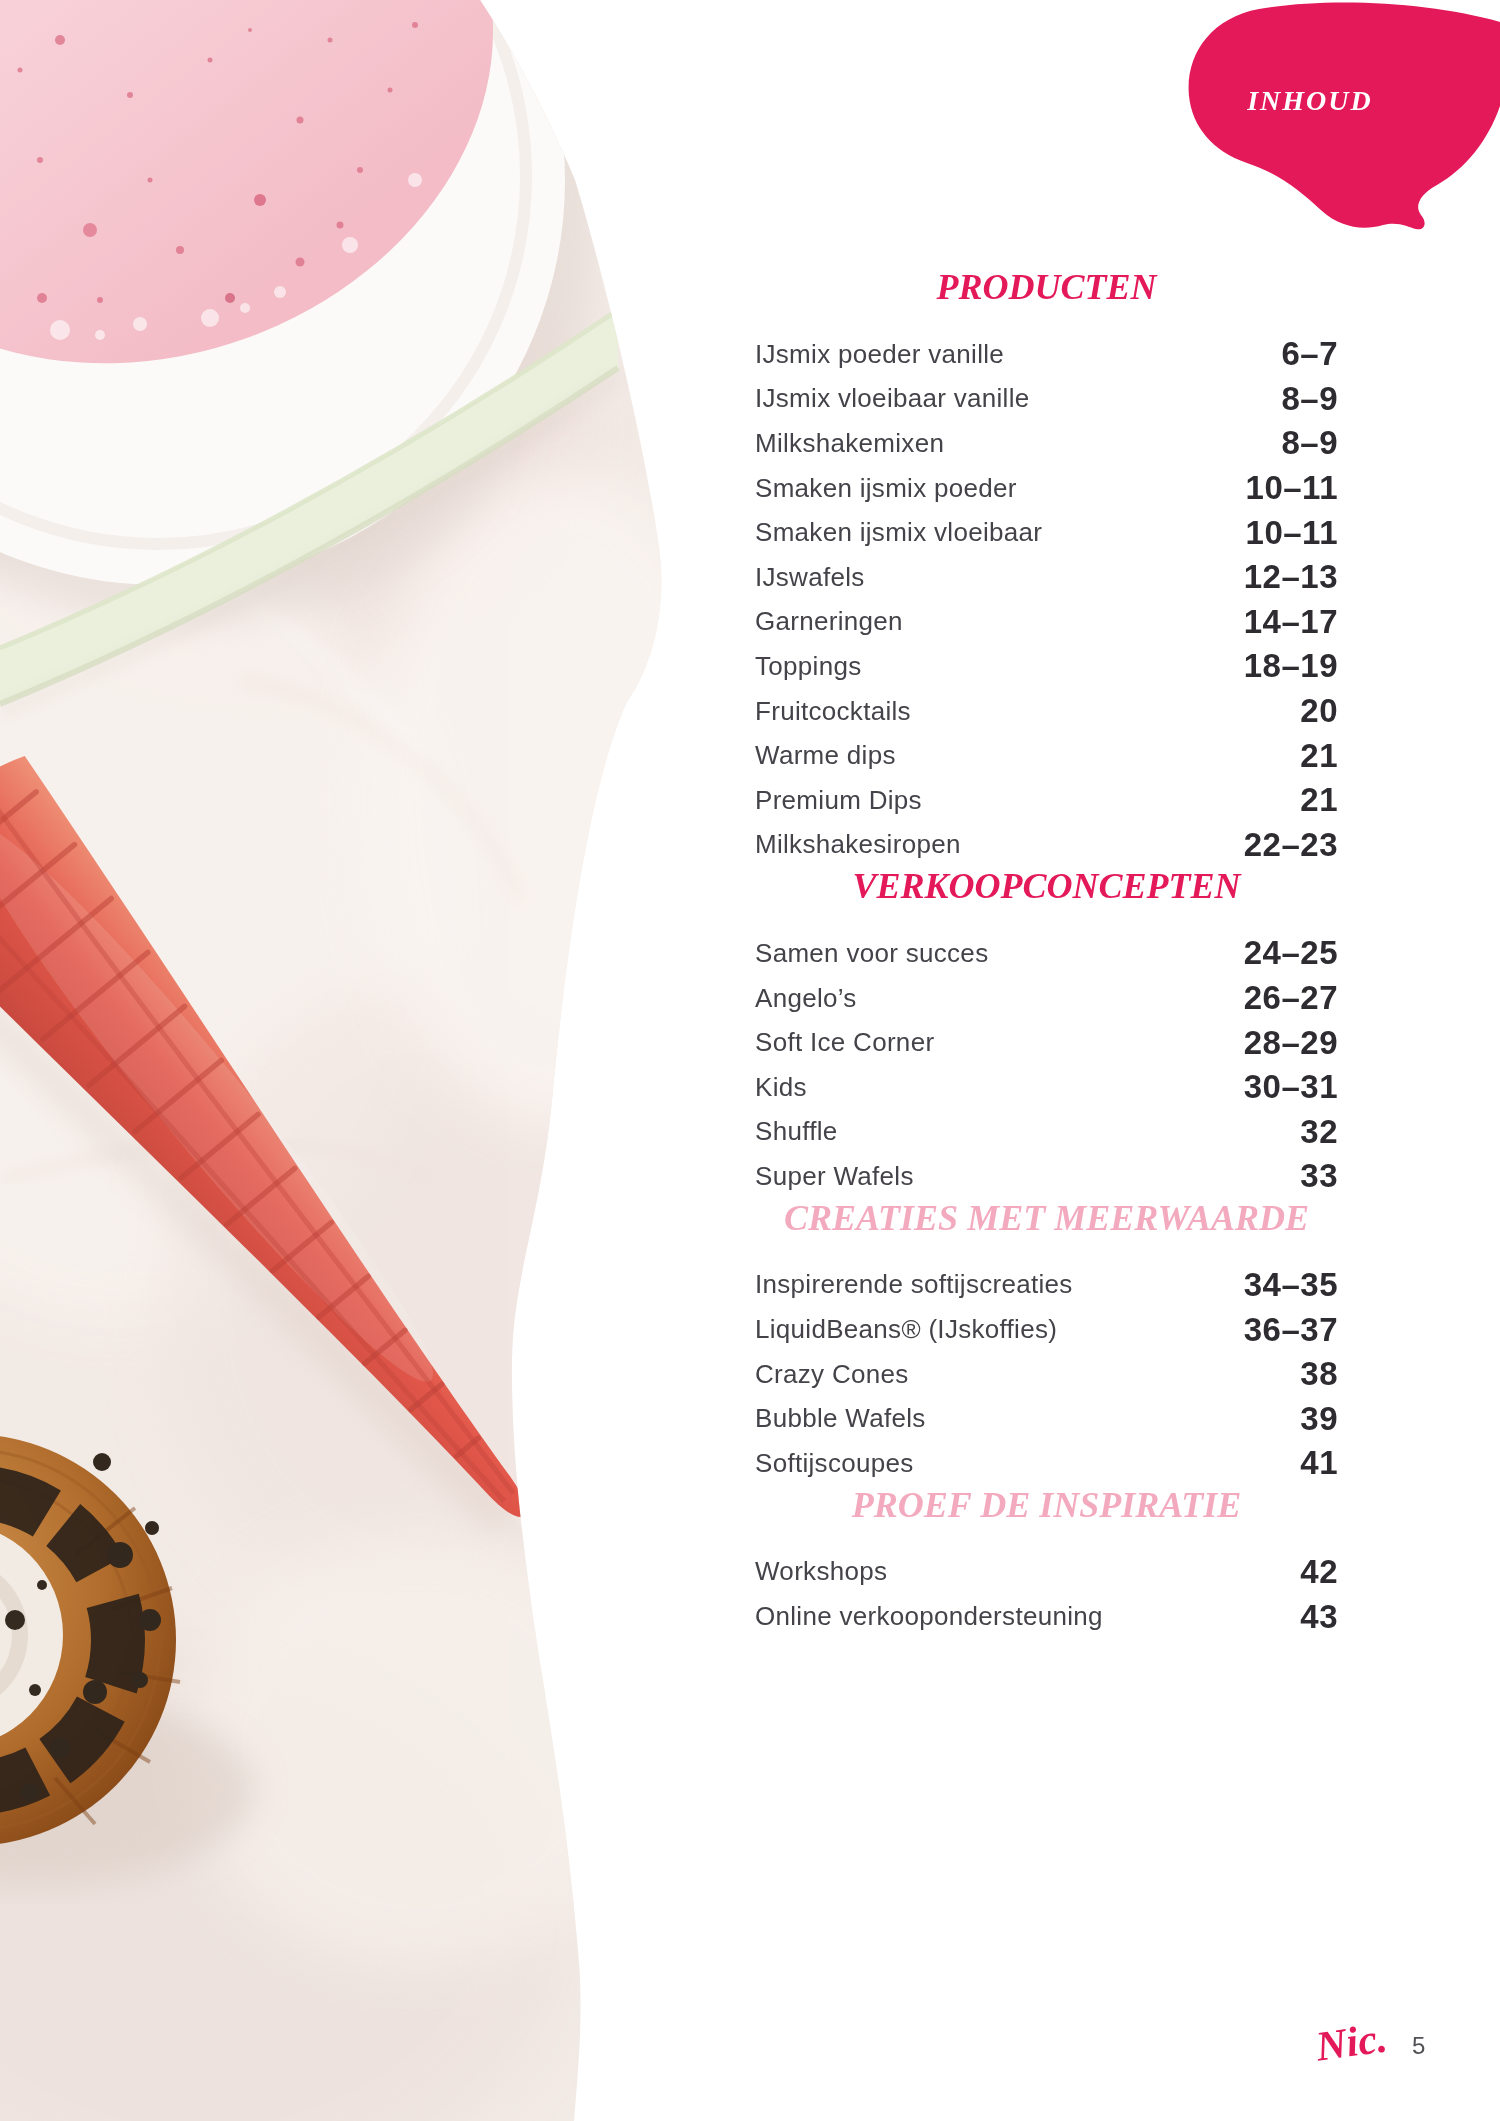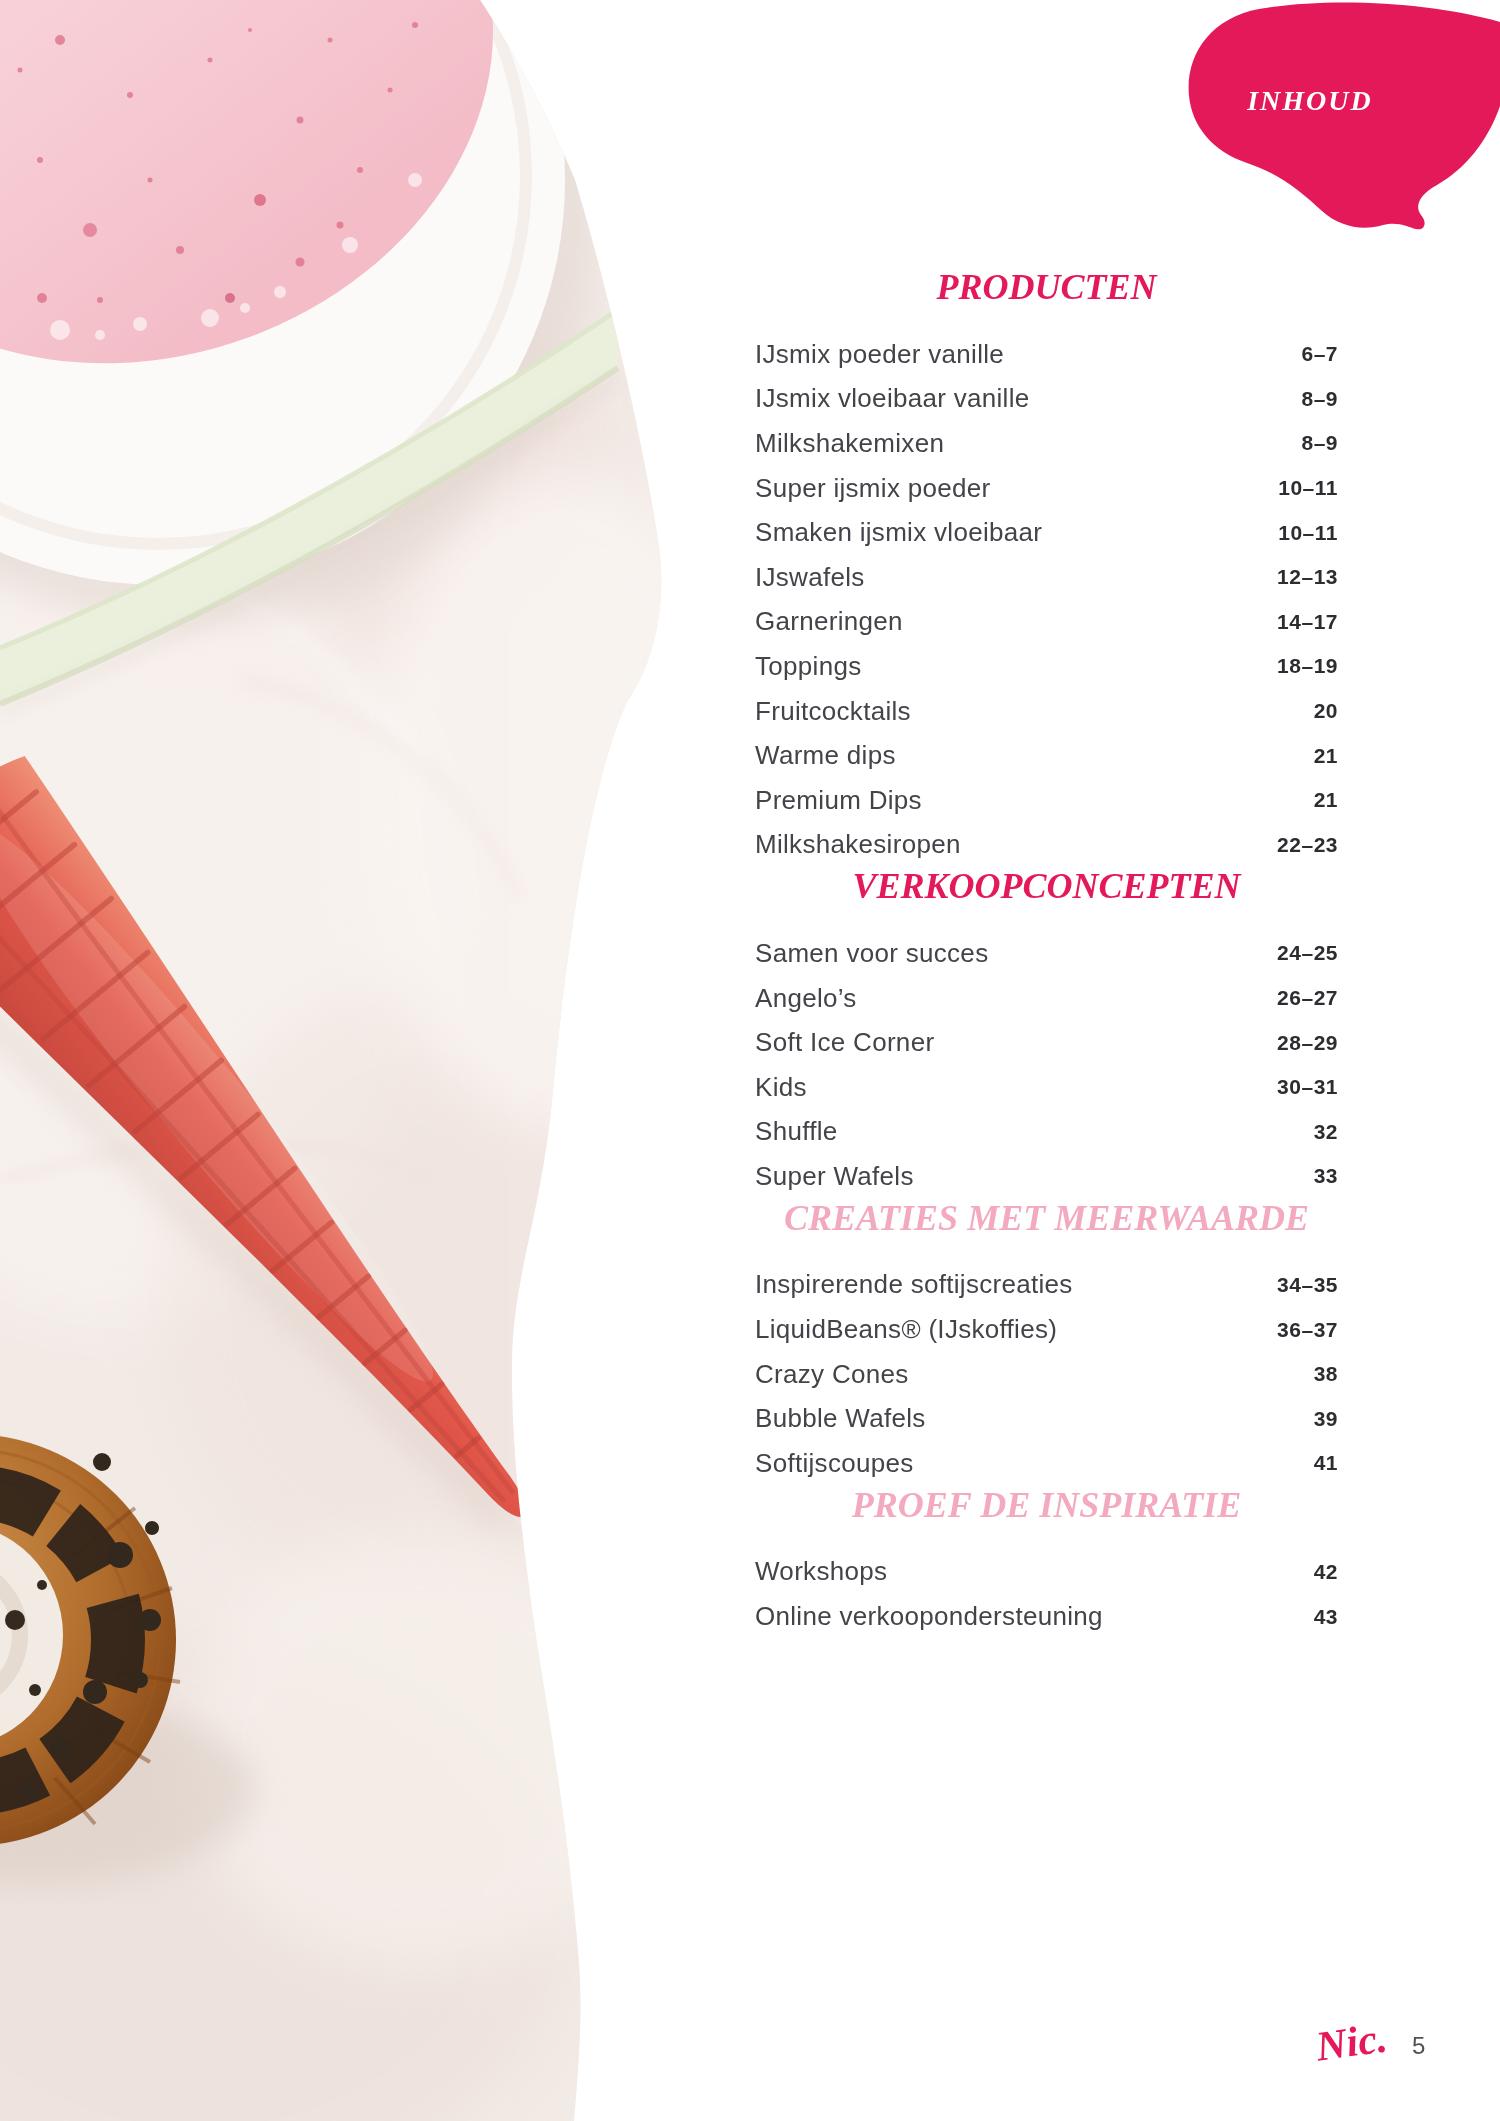--- a/index.html
+++ b/index.html
@@ -56,7 +56,7 @@
     color:#454349;
   }
   .row .pg{
-    font-size:21px;
+    font-size:33px;
     font-weight:700;
     letter-spacing:0.5px;
     color:#2e2c31;

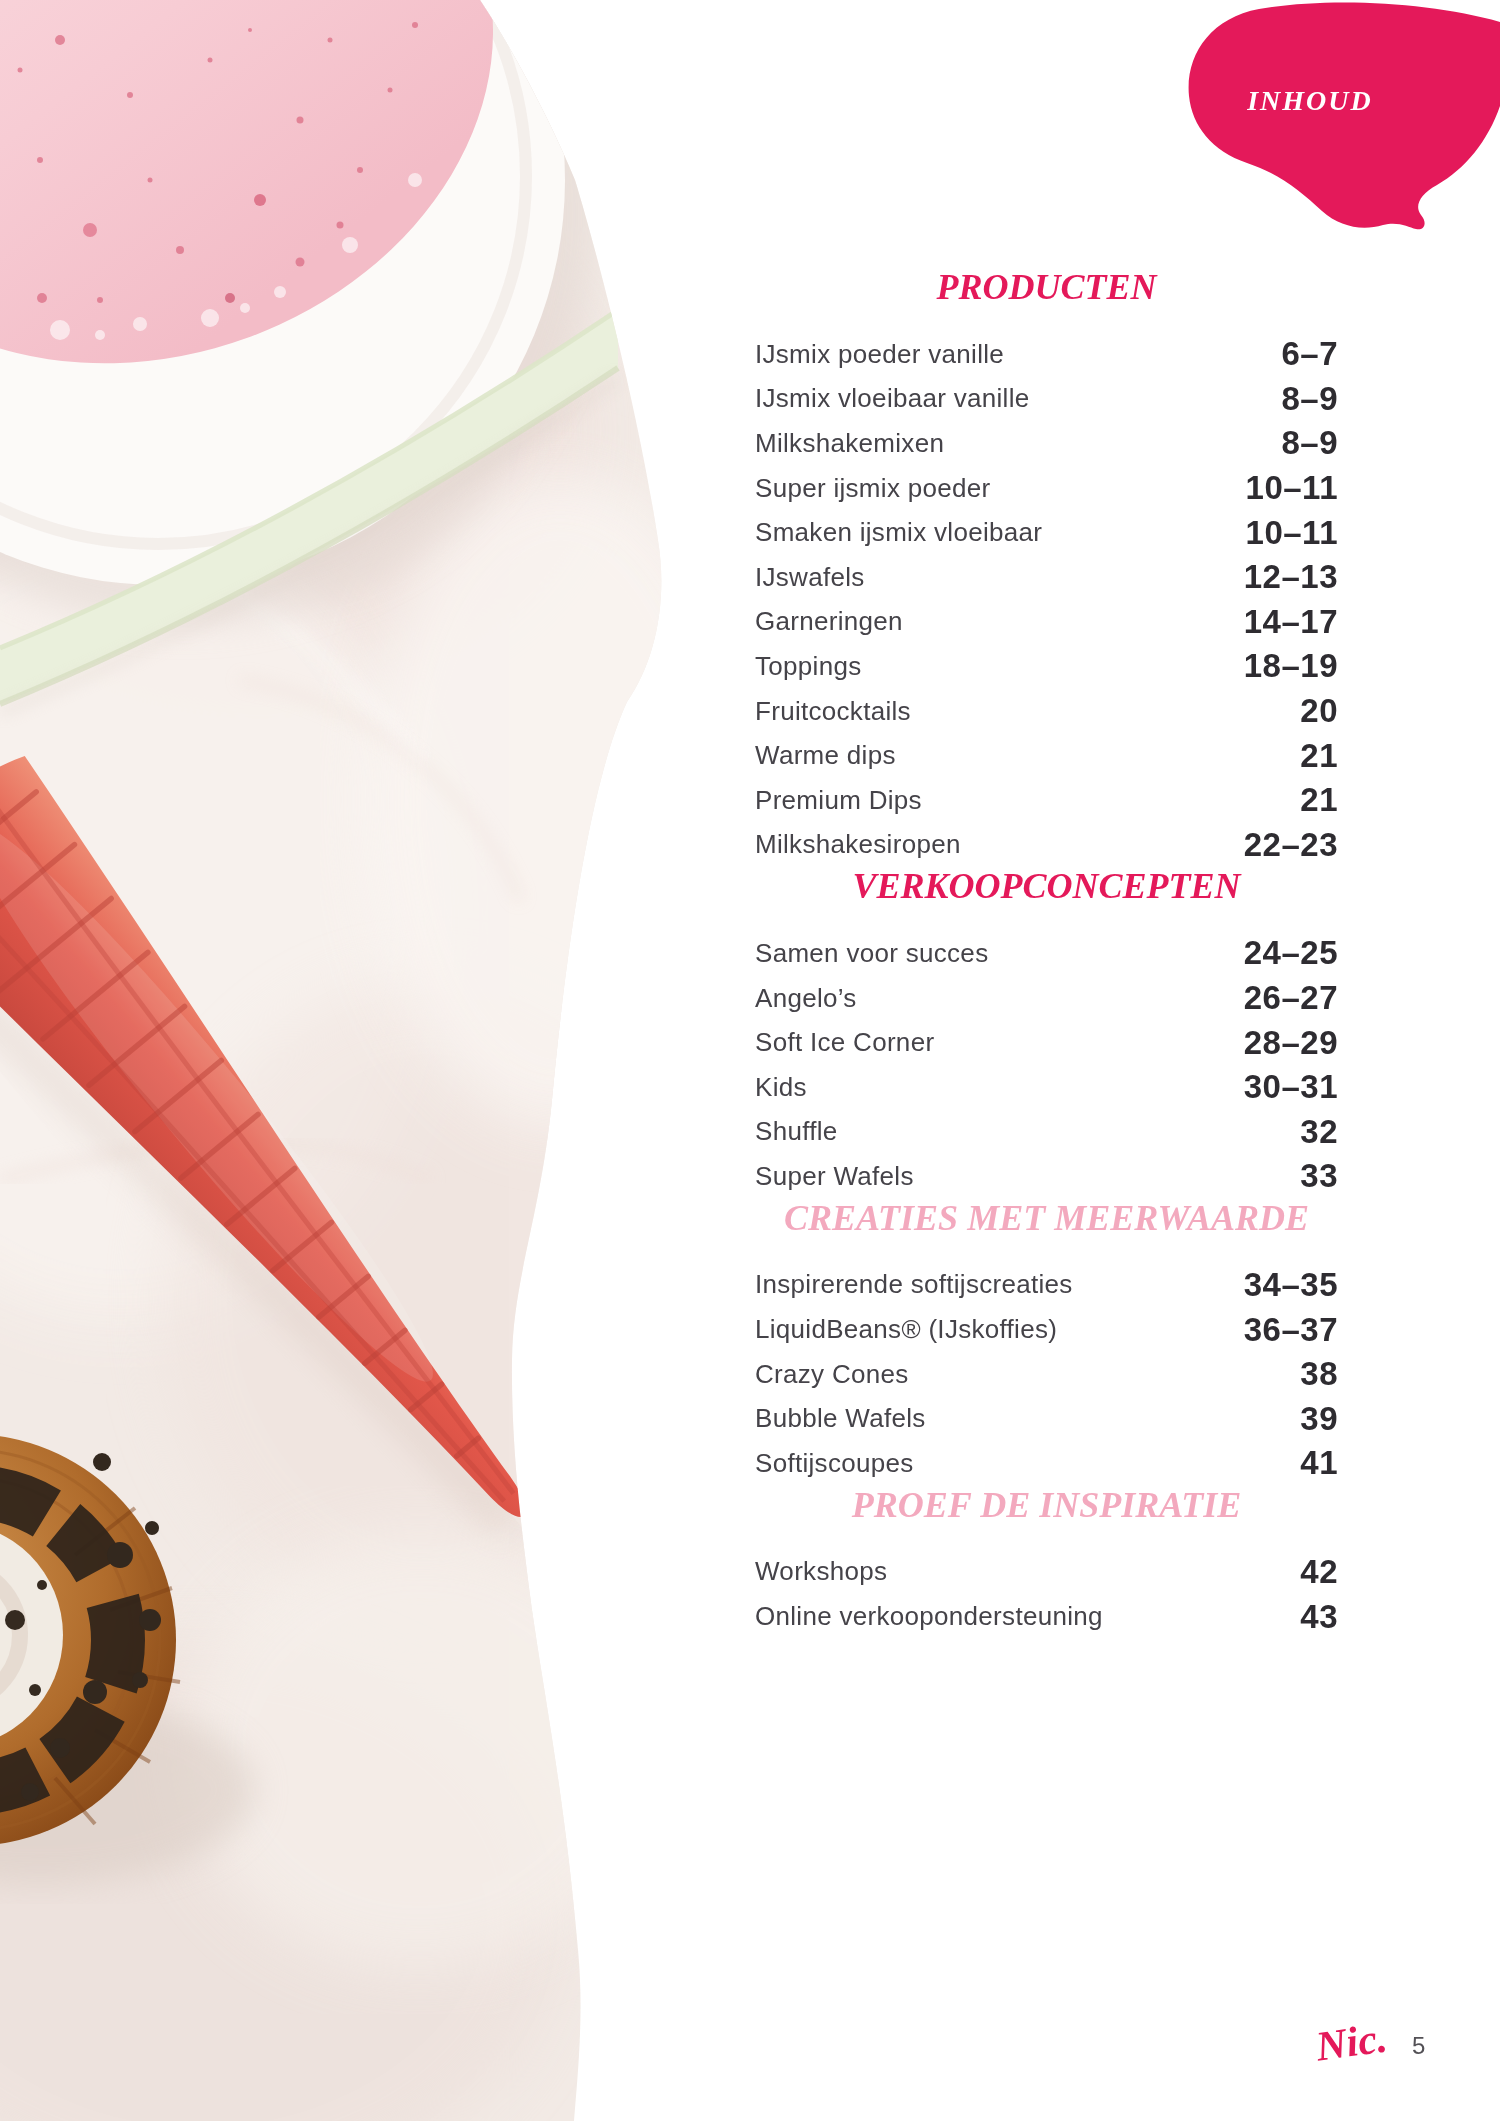--- a/index.html
+++ b/index.html
@@ -279,7 +279,7 @@
       <span class="pg">8–9</span>
     </div>
       <div class="row">
-      <span class="lbl">Super ijsmix poeder</span>
+      <span class="lbl">Smaken ijsmix poeder</span>
       <span class="pg">10–11</span>
     </div>
       <div class="row">

